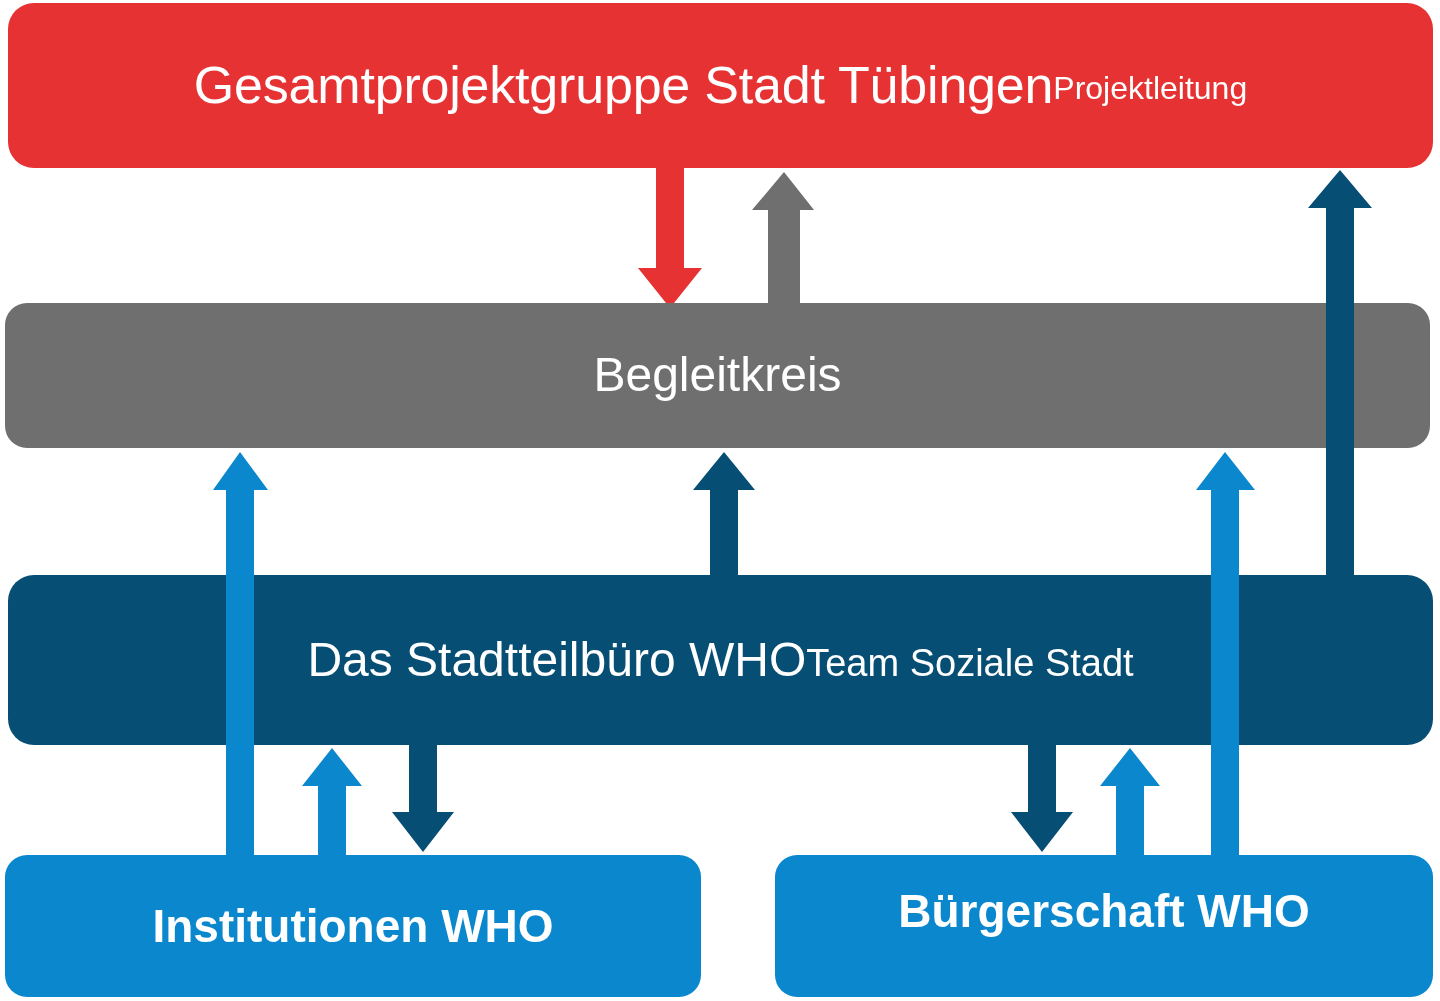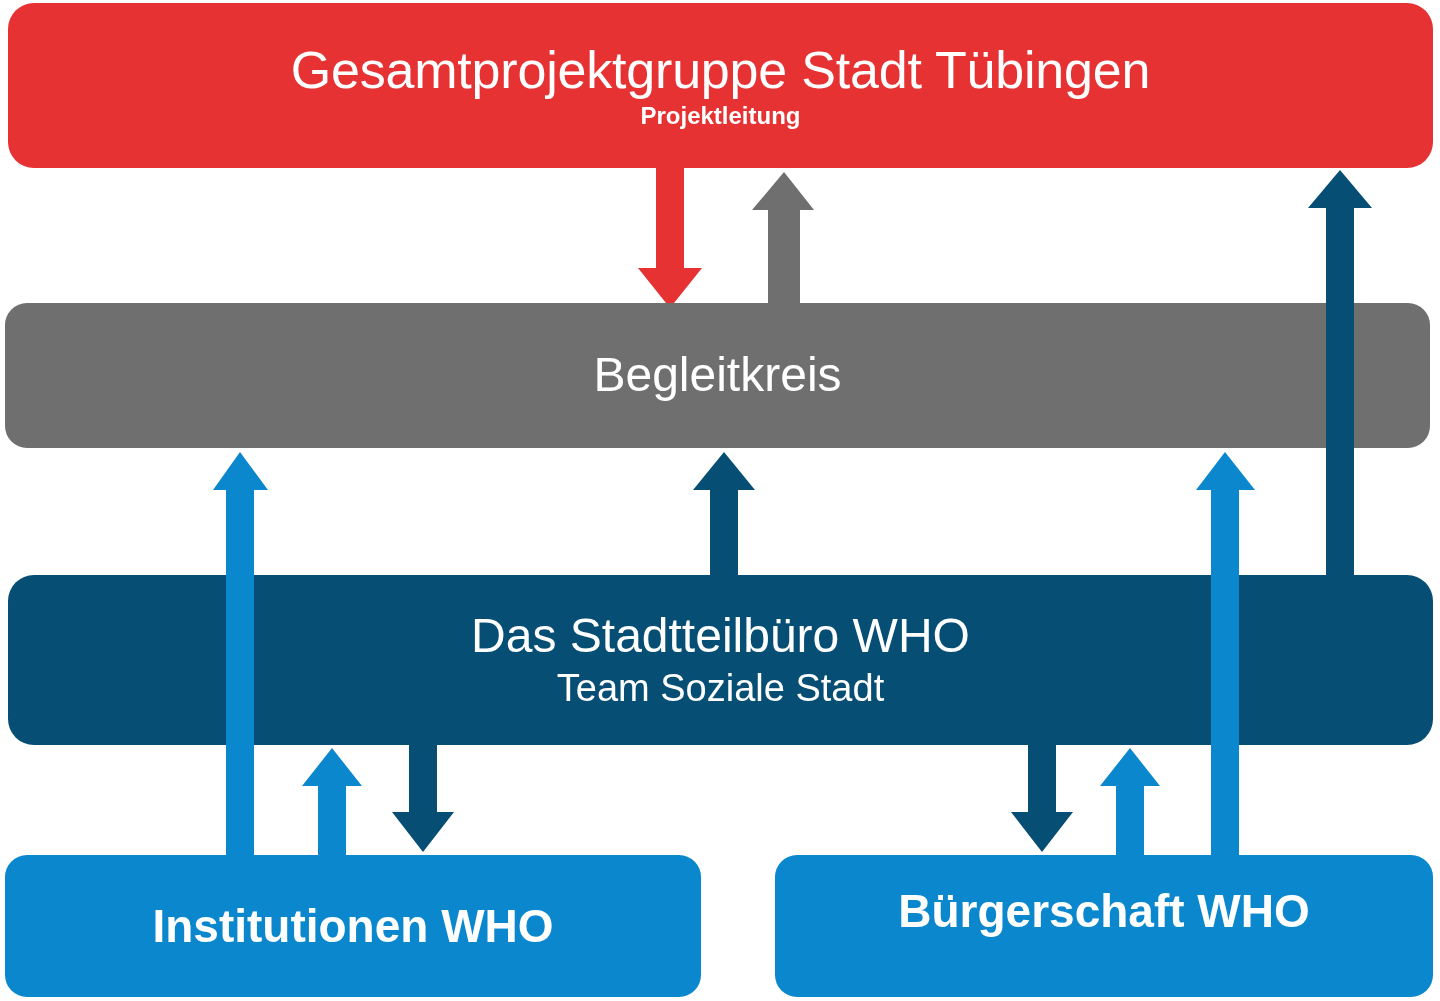--- a/index.html
+++ b/index.html
@@ -25,7 +25,7 @@
   .boxlabel {
     position: absolute;
     display: flex;
-    flex-direction: column;
+    flex-direction: row;
     align-items: center;
     justify-content: center;
     text-align: center;

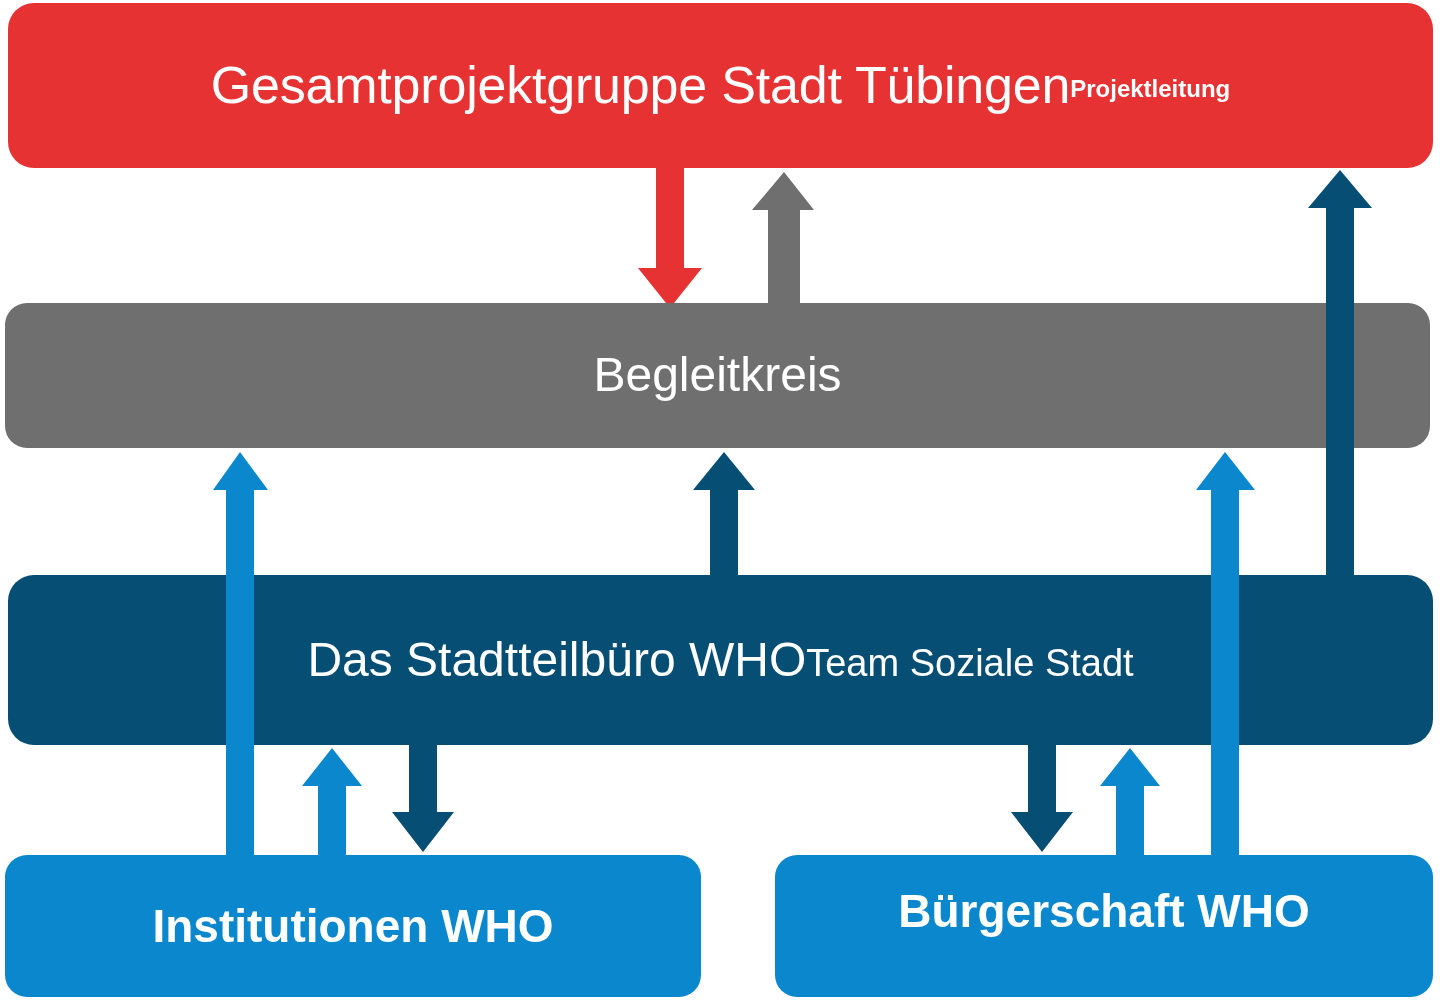--- a/index.html
+++ b/index.html
@@ -40,8 +40,8 @@
     white-space: nowrap;
   }
   .title-sub {
-    font-size: 24px;
-    font-weight: 700;
+    font-size: 32px;
+    font-weight: 400;
     margin-top: 6px;
     white-space: nowrap;
   }

